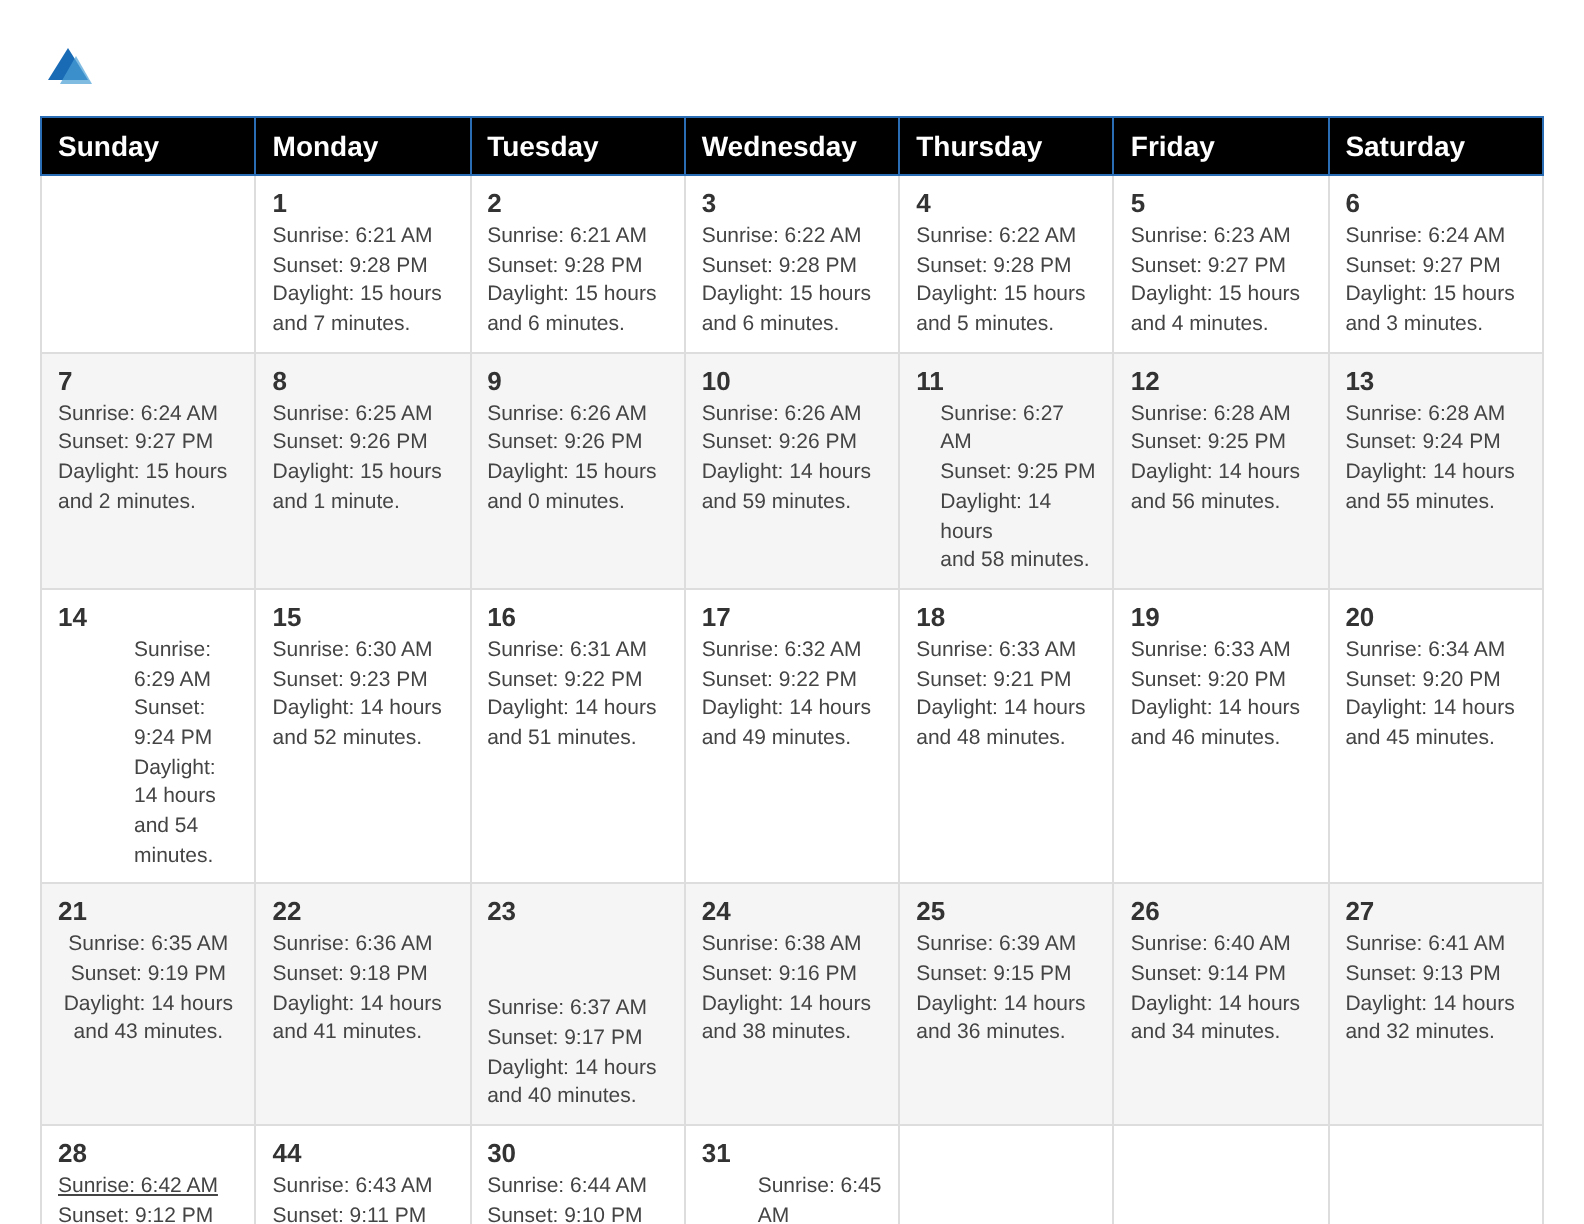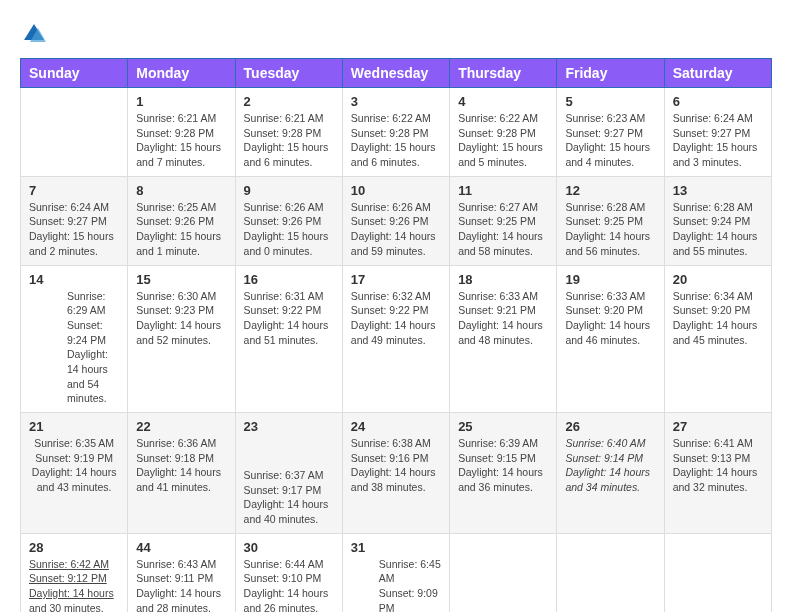--- a/index.html
+++ b/index.html
@@ -60,7 +60,7 @@
       border: 1px solid #ccc;
     }
     .calendar th {
-      background: #8b5cf6;
+      background: #000000;
       color: #fff;
       text-align: left;
       padding: 6px 8px;

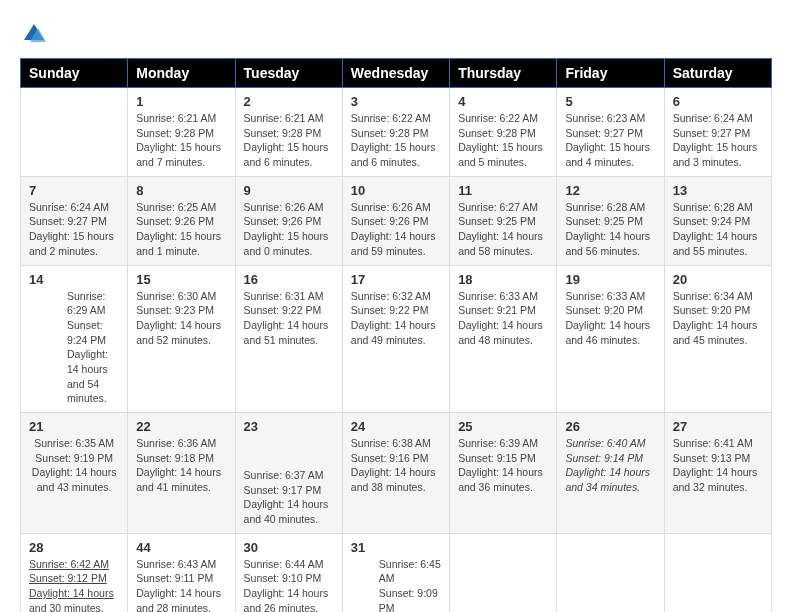--- a/index.html
+++ b/index.html
@@ -204,7 +204,7 @@
         </td>
         <td>
           <span class="day-number">11</span>
-          <div class="day-info" style="white-space: pre-line;">Sunrise: 6:27 AM
+          <div class="day-info" style="white-space: pre-line; margin-left: 12px;">Sunrise: 6:27 AM
 Sunset: 9:25 PM
 Daylight: 14 hours
 and 58 minutes.</div>

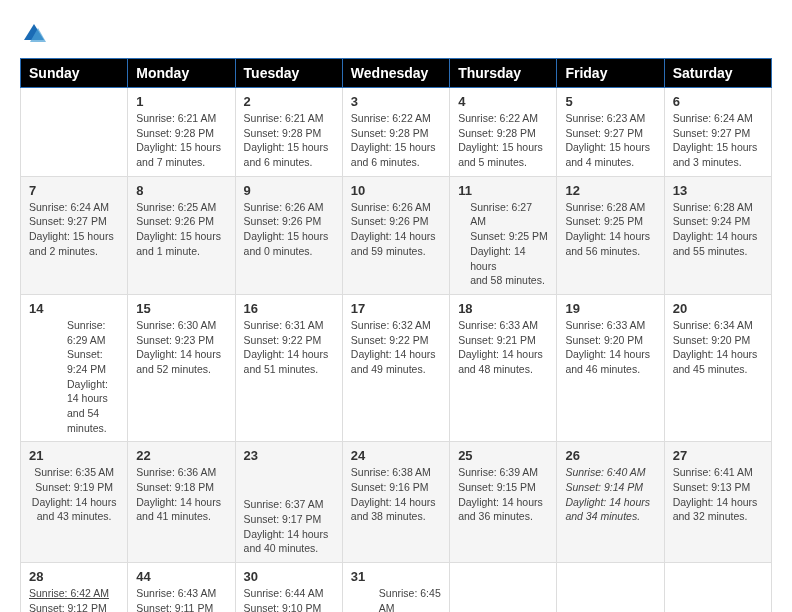--- a/index.html
+++ b/index.html
@@ -313,7 +313,7 @@
         </td>
         <td>
           <span class="day-number">26</span>
-          <div class="day-info" style="white-space: pre-line; font-style: italic;">Sunrise: 6:40 AM
+          <div class="day-info" style="white-space: pre-line;">Sunrise: 6:40 AM
 Sunset: 9:14 PM
 Daylight: 14 hours
 and 34 minutes.</div>

